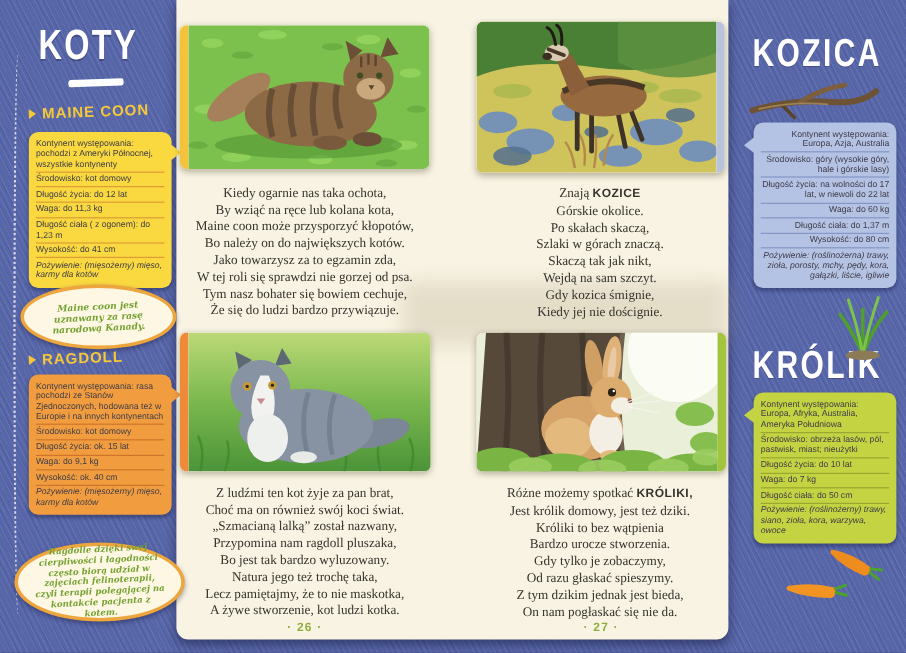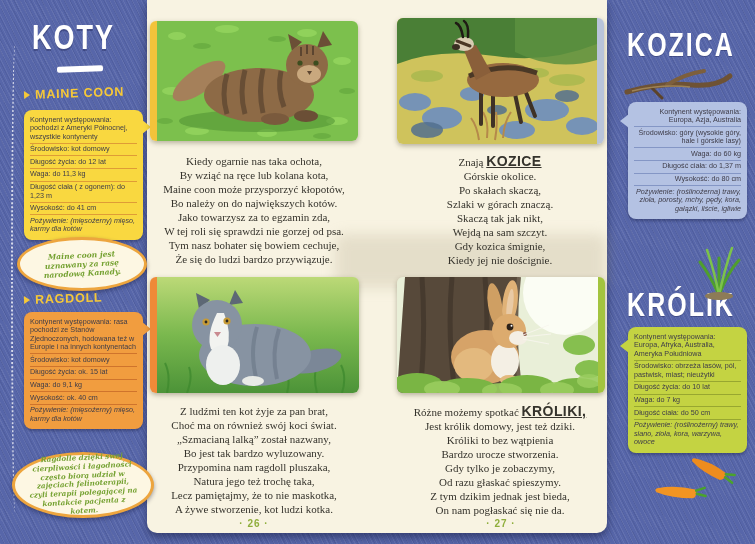--- a/index.html
+++ b/index.html
@@ -357,6 +357,7 @@
   <div class="fact-box box-blue tab-l" style="left:628px;top:102px;">
       <div class="fact">Kontynent występowania: Europa, Azja, Australia</div>
       <div class="fact">Środowisko: góry (wysokie góry, hale i górskie lasy)</div>
+      <div class="fact">Długość życia: na wolności do 17 lat, w niewoli do 22 lat</div>
       <div class="fact">Waga: do 60 kg</div>
       <div class="fact">Długość ciała: do 1,37 m</div>
       <div class="fact">Wysokość: do 80 cm</div>

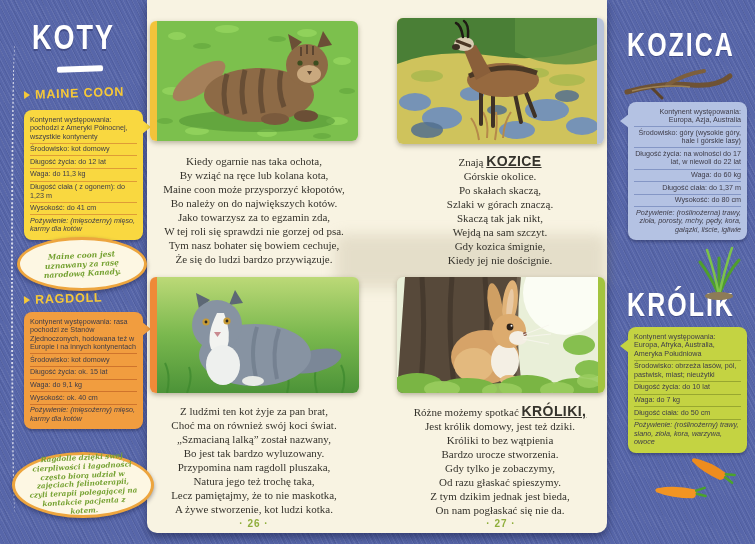--- a/index.html
+++ b/index.html
@@ -52,7 +52,7 @@
   
   .poem{position:absolute;text-align:center;font-family:"Liberation Serif",serif;
     font-size:11px;line-height:14px;color:#35332c;}
-  .kw{font-family:"Liberation Sans",sans-serif;font-weight:bold;font-size:14px;letter-spacing:.4px;text-decoration:underline;}
+  .kw{font-family:"Liberation Sans",sans-serif;font-weight:bold;font-size:10px;letter-spacing:.4px;}
   .page-num{position:absolute;text-align:center;font-weight:bold;font-size:10px;
     letter-spacing:1px;color:#8fae3c;}
   .illu{position:absolute;z-index:5;}

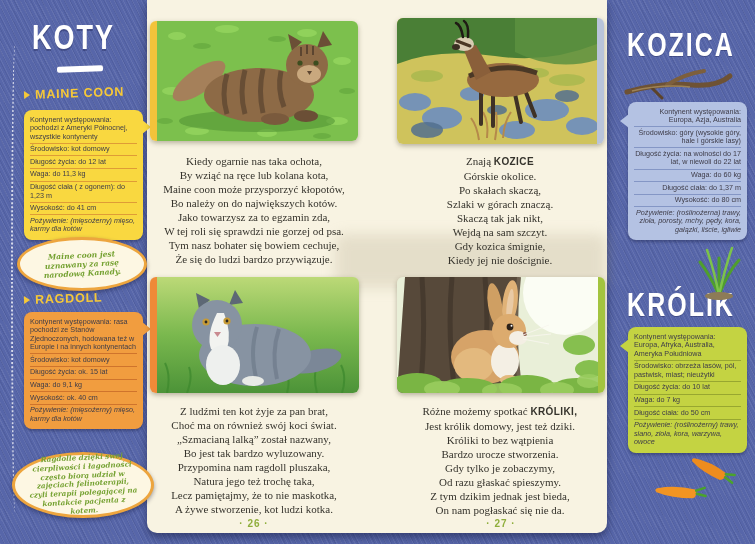--- a/index.html
+++ b/index.html
@@ -206,8 +206,8 @@
       <div>Z ludźmi ten kot żyje za pan brat,</div>
       <div>Choć ma on również swój koci świat.</div>
       <div>„Szmacianą lalką” został nazwany,</div>
+      <div>Przypomina nam ragdoll pluszaka,</div>
       <div>Bo jest tak bardzo wyluzowany.</div>
-      <div>Przypomina nam ragdoll pluszaka,</div>
       <div>Natura jego też trochę taka,</div>
       <div>Lecz pamiętajmy, że to nie maskotka,</div>
       <div>A żywe stworzenie, kot ludzi kotka.</div>

